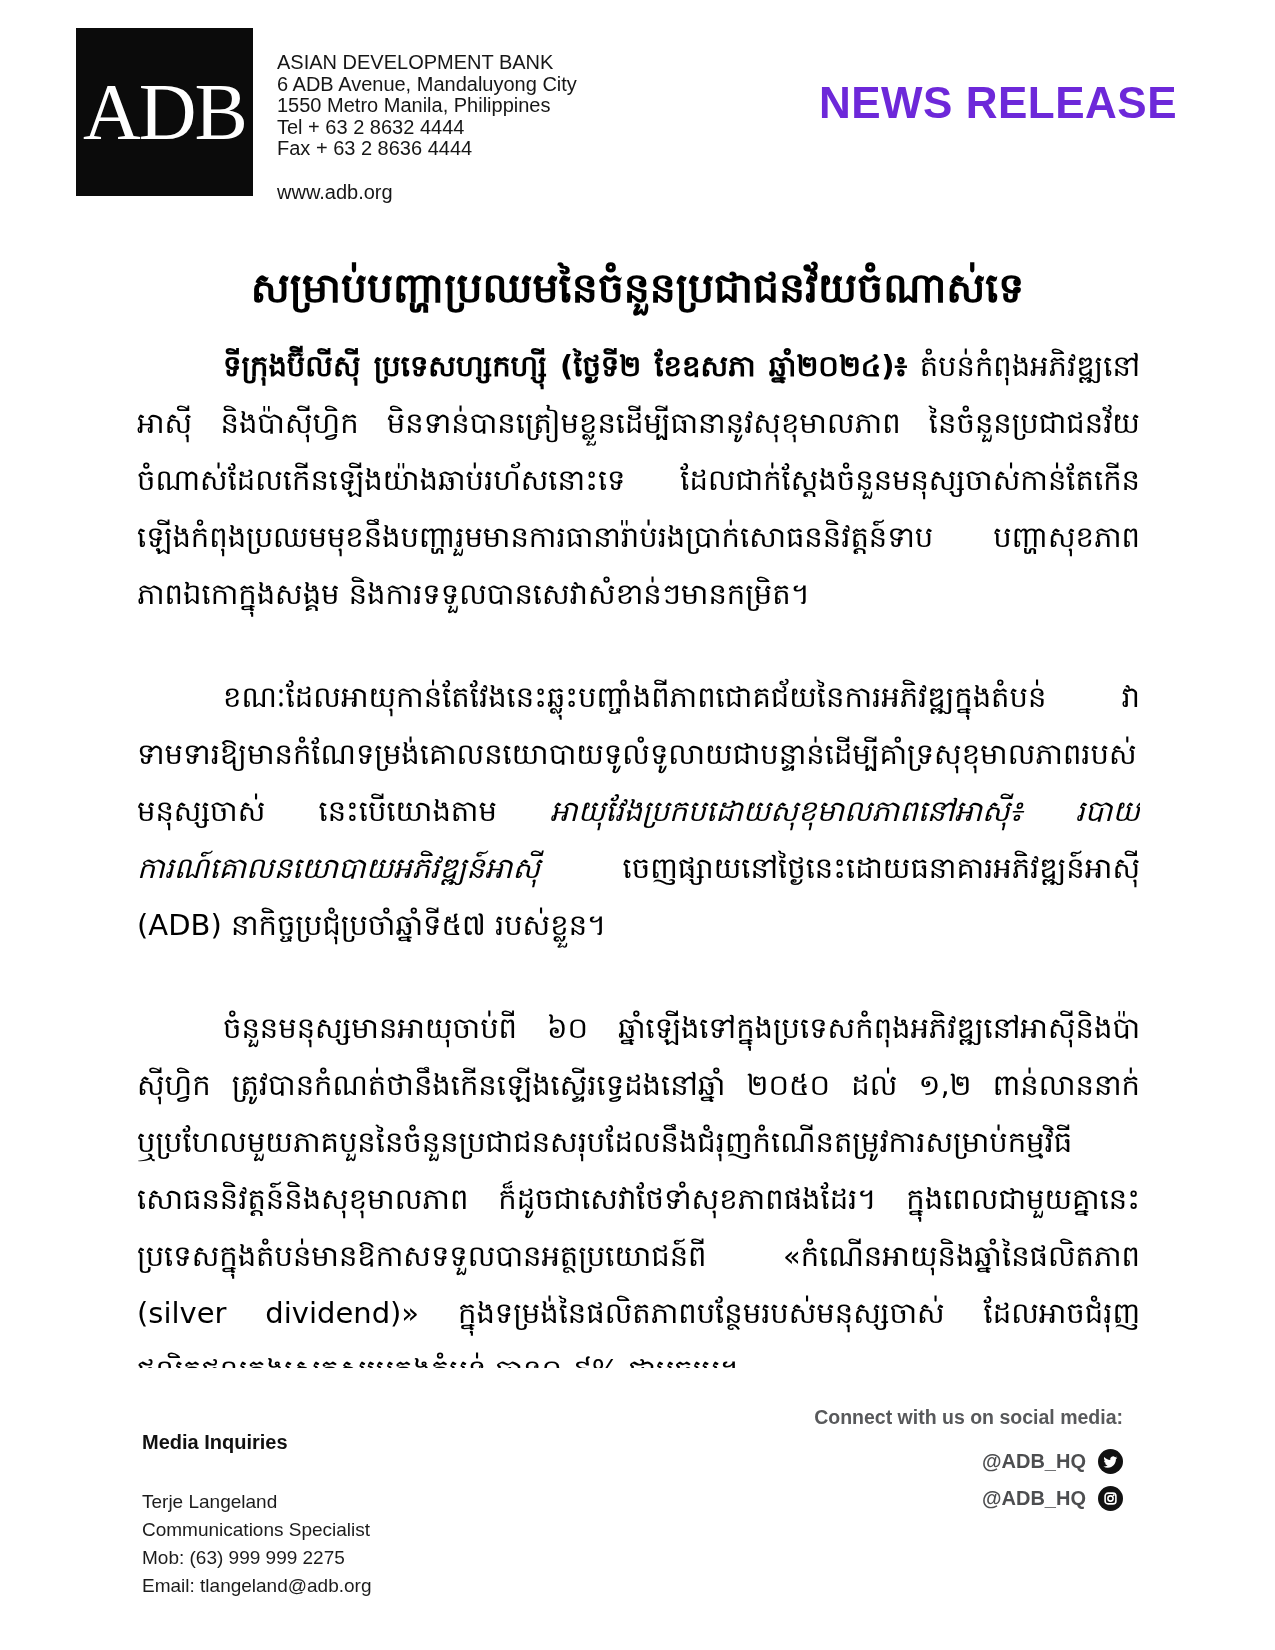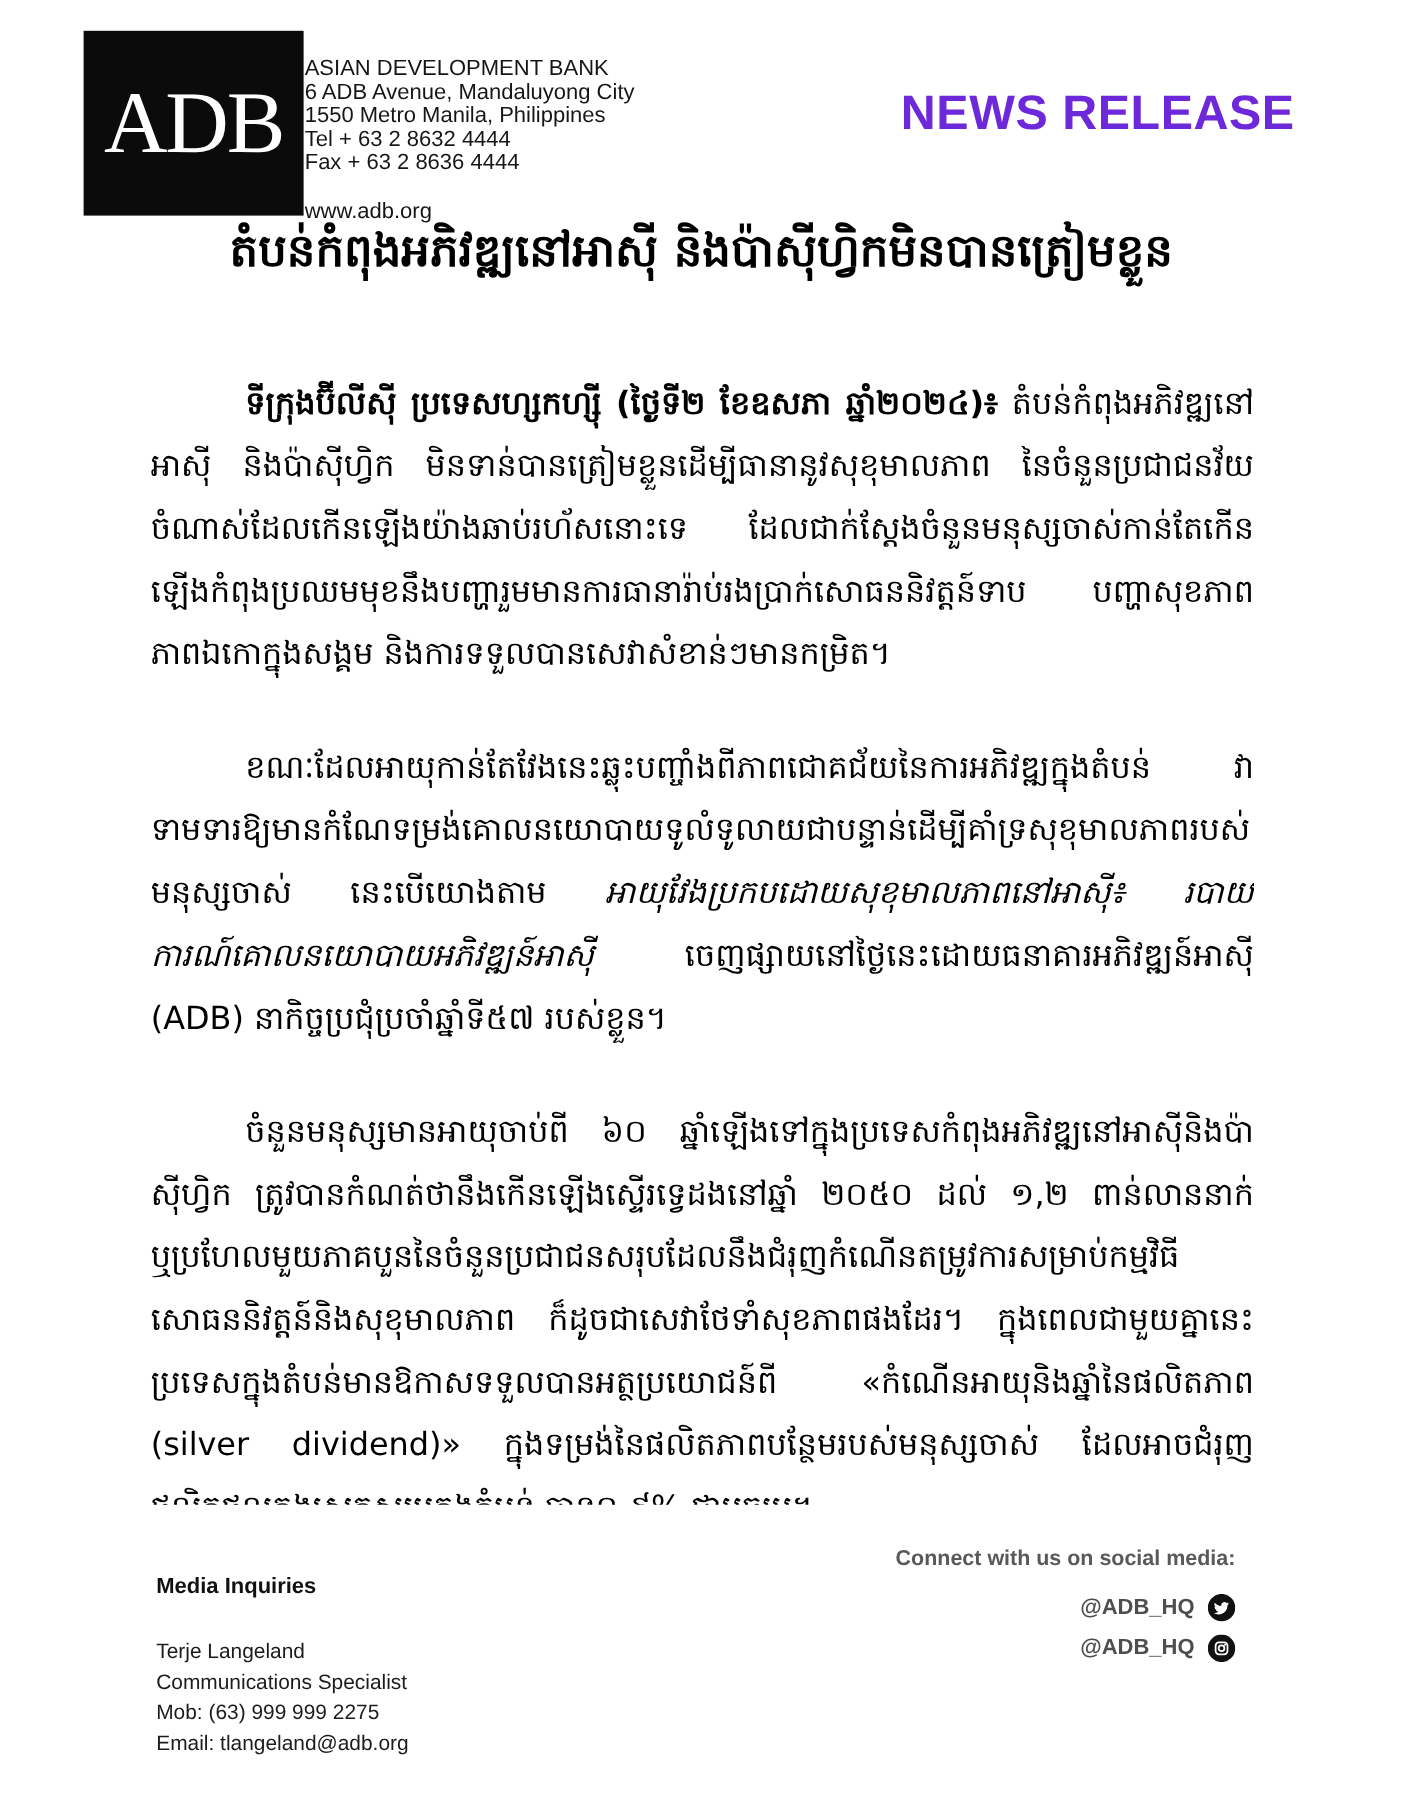--- a/index.html
+++ b/index.html
@@ -8,7 +8,7 @@
          font-family:"Liberation Sans", sans-serif; color:#000; }
 
   
-  .logo { position:absolute; left:76px; top:28px; width:200px; height:168px;
+  .logo { position:absolute; left:76px; top:28px; width:177px; height:168px;
           background:#0b0b0b; color:#fff; display:flex; align-items:center; justify-content:center; }
   .logo span { font-family:"Liberation Serif", serif; font-size:80px; letter-spacing:-2px; }
 

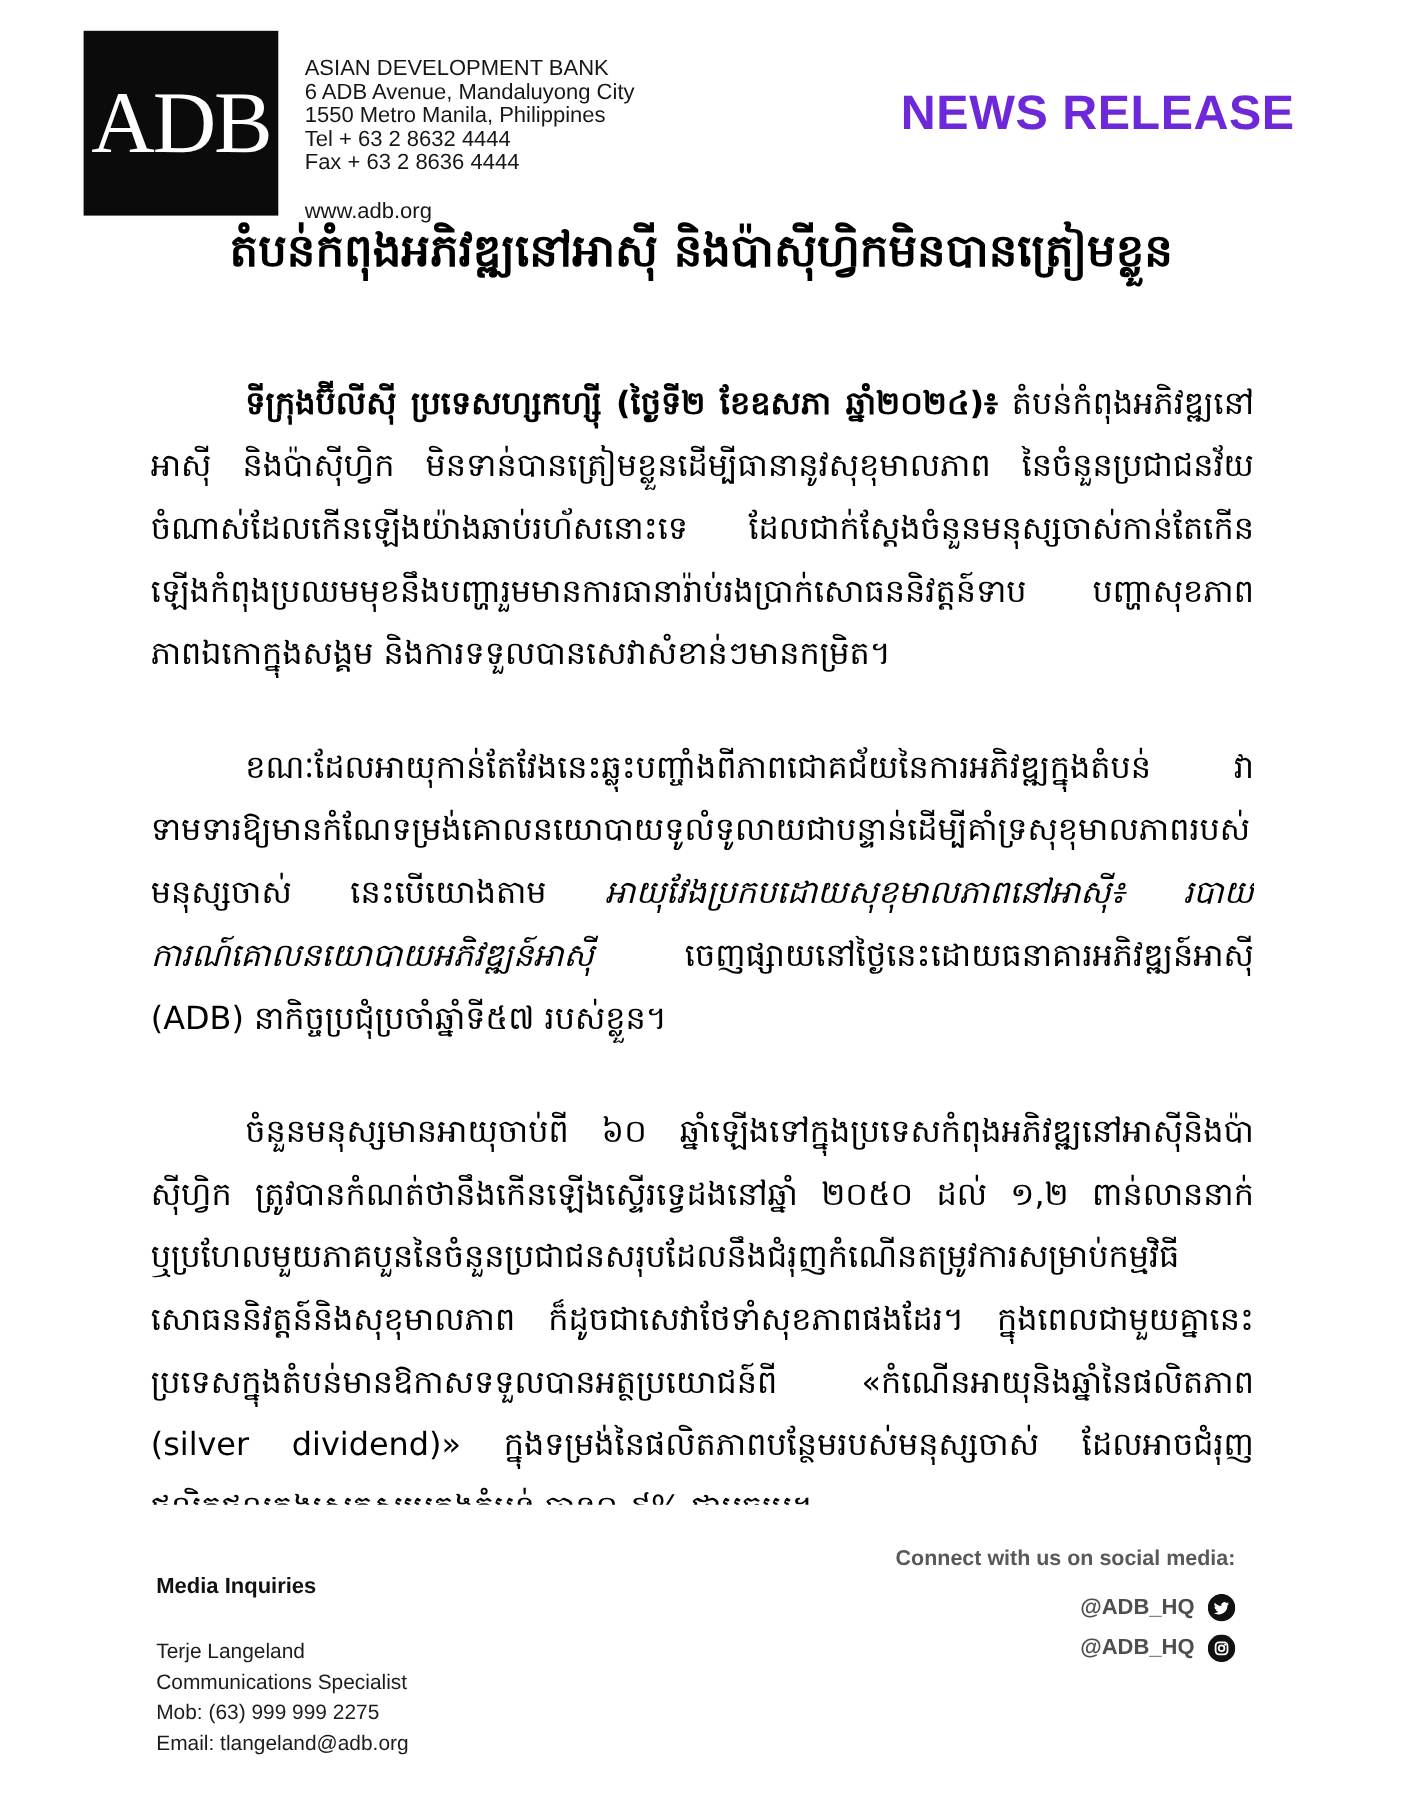--- a/index.html
+++ b/index.html
@@ -63,7 +63,7 @@
 <div class="newsrel">NEWS RELEASE</div>
 
 <h1 class="title">
-  <span>តំបន់កំពុងអភិវឌ្ឍនៅអាស៊ី និងប៉ាស៊ីហ្វិកមិនបានត្រៀមខ្លួន</span><br>
+  <br>
 </h1>
 
 <main class="bodytext">

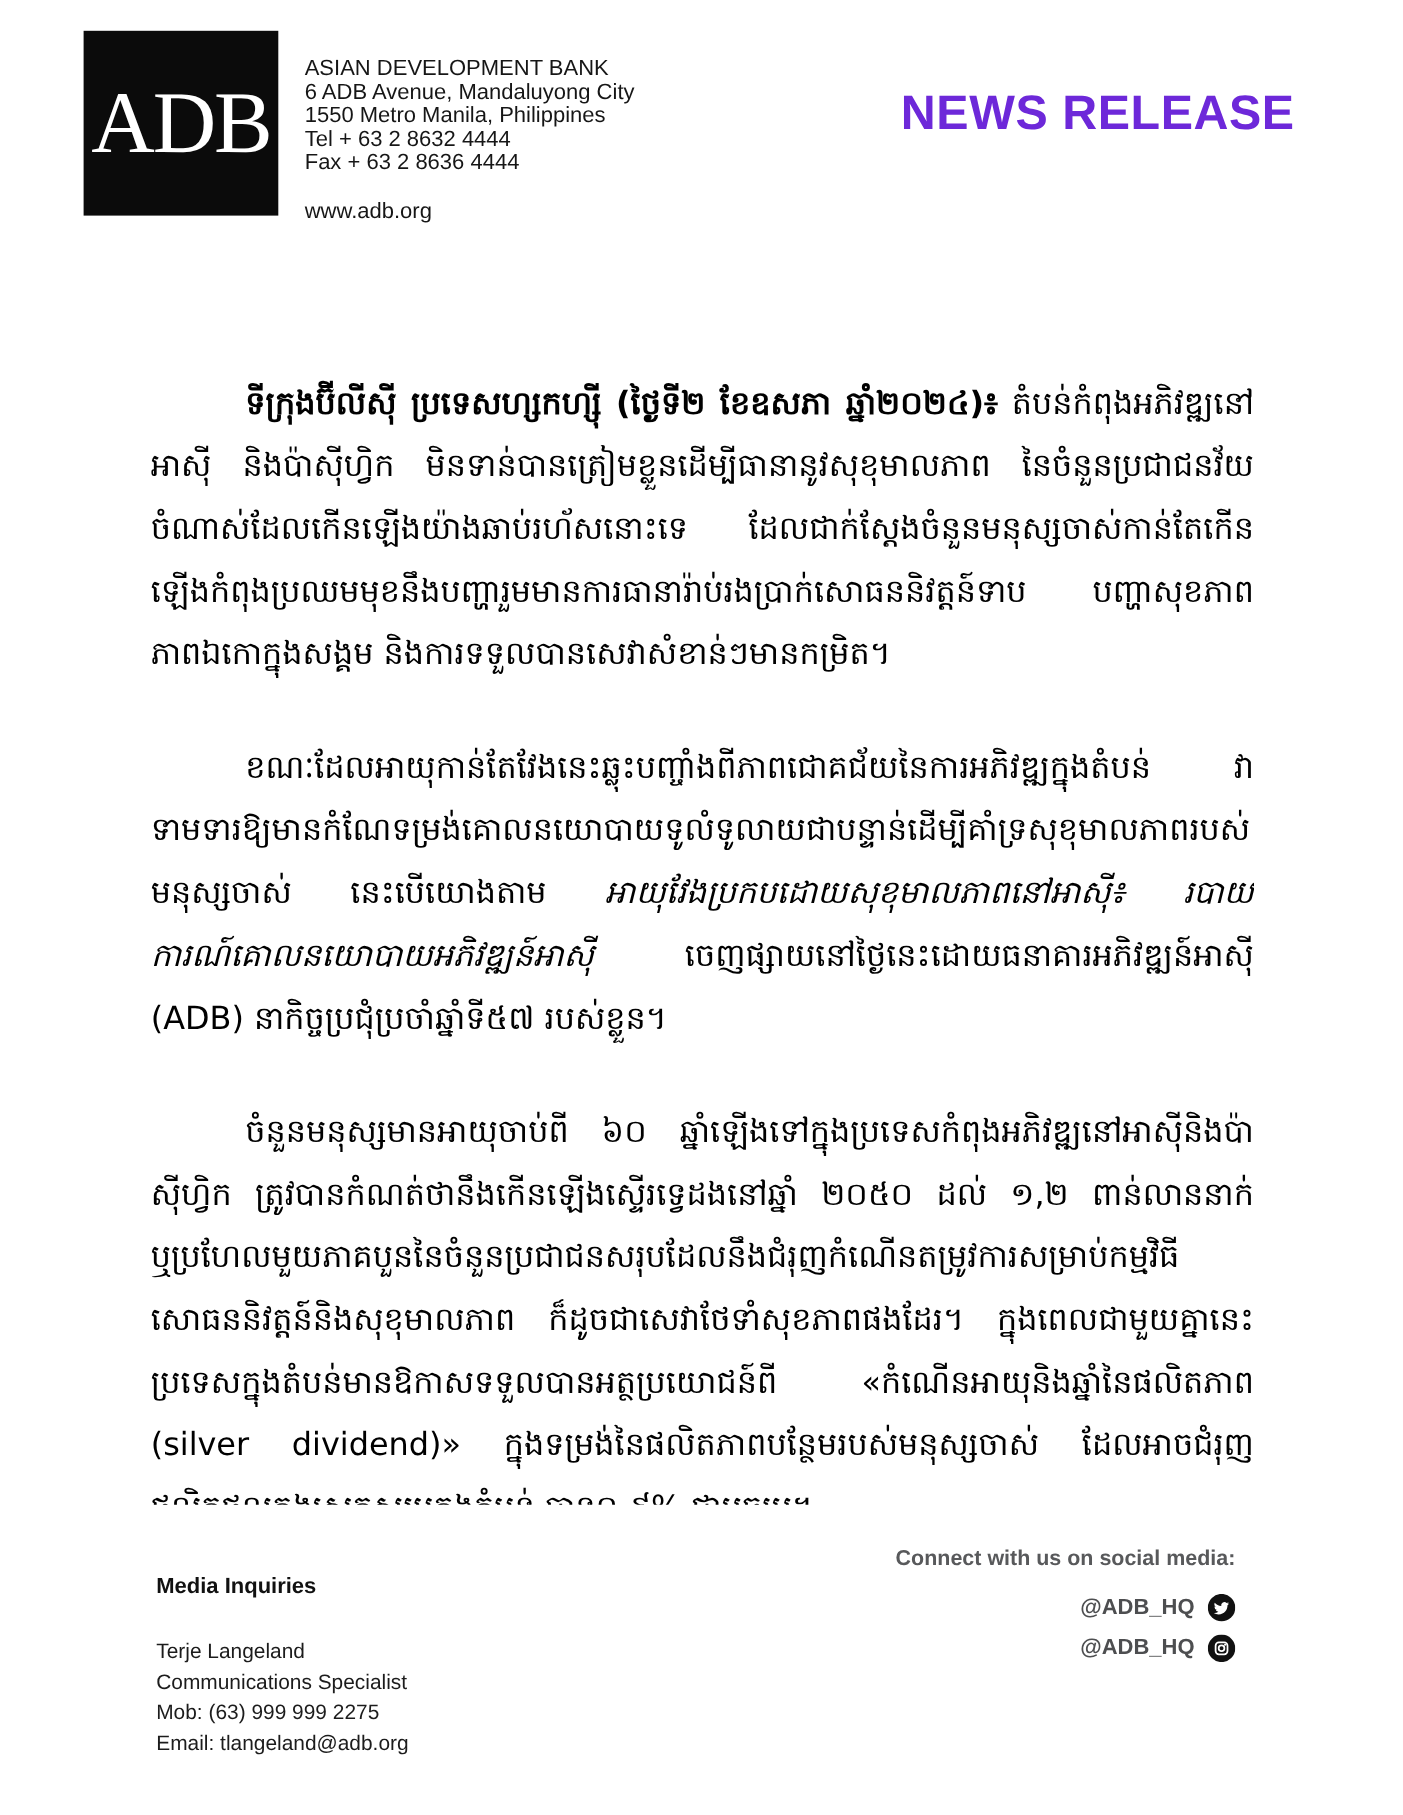--- a/index.html
+++ b/index.html
@@ -64,6 +64,7 @@
 
 <h1 class="title">
   <br>
+  <span>សម្រាប់បញ្ហាប្រឈមនៃចំនួនប្រជាជនវ័យចំណាស់ទេ</span>
 </h1>
 
 <main class="bodytext">

